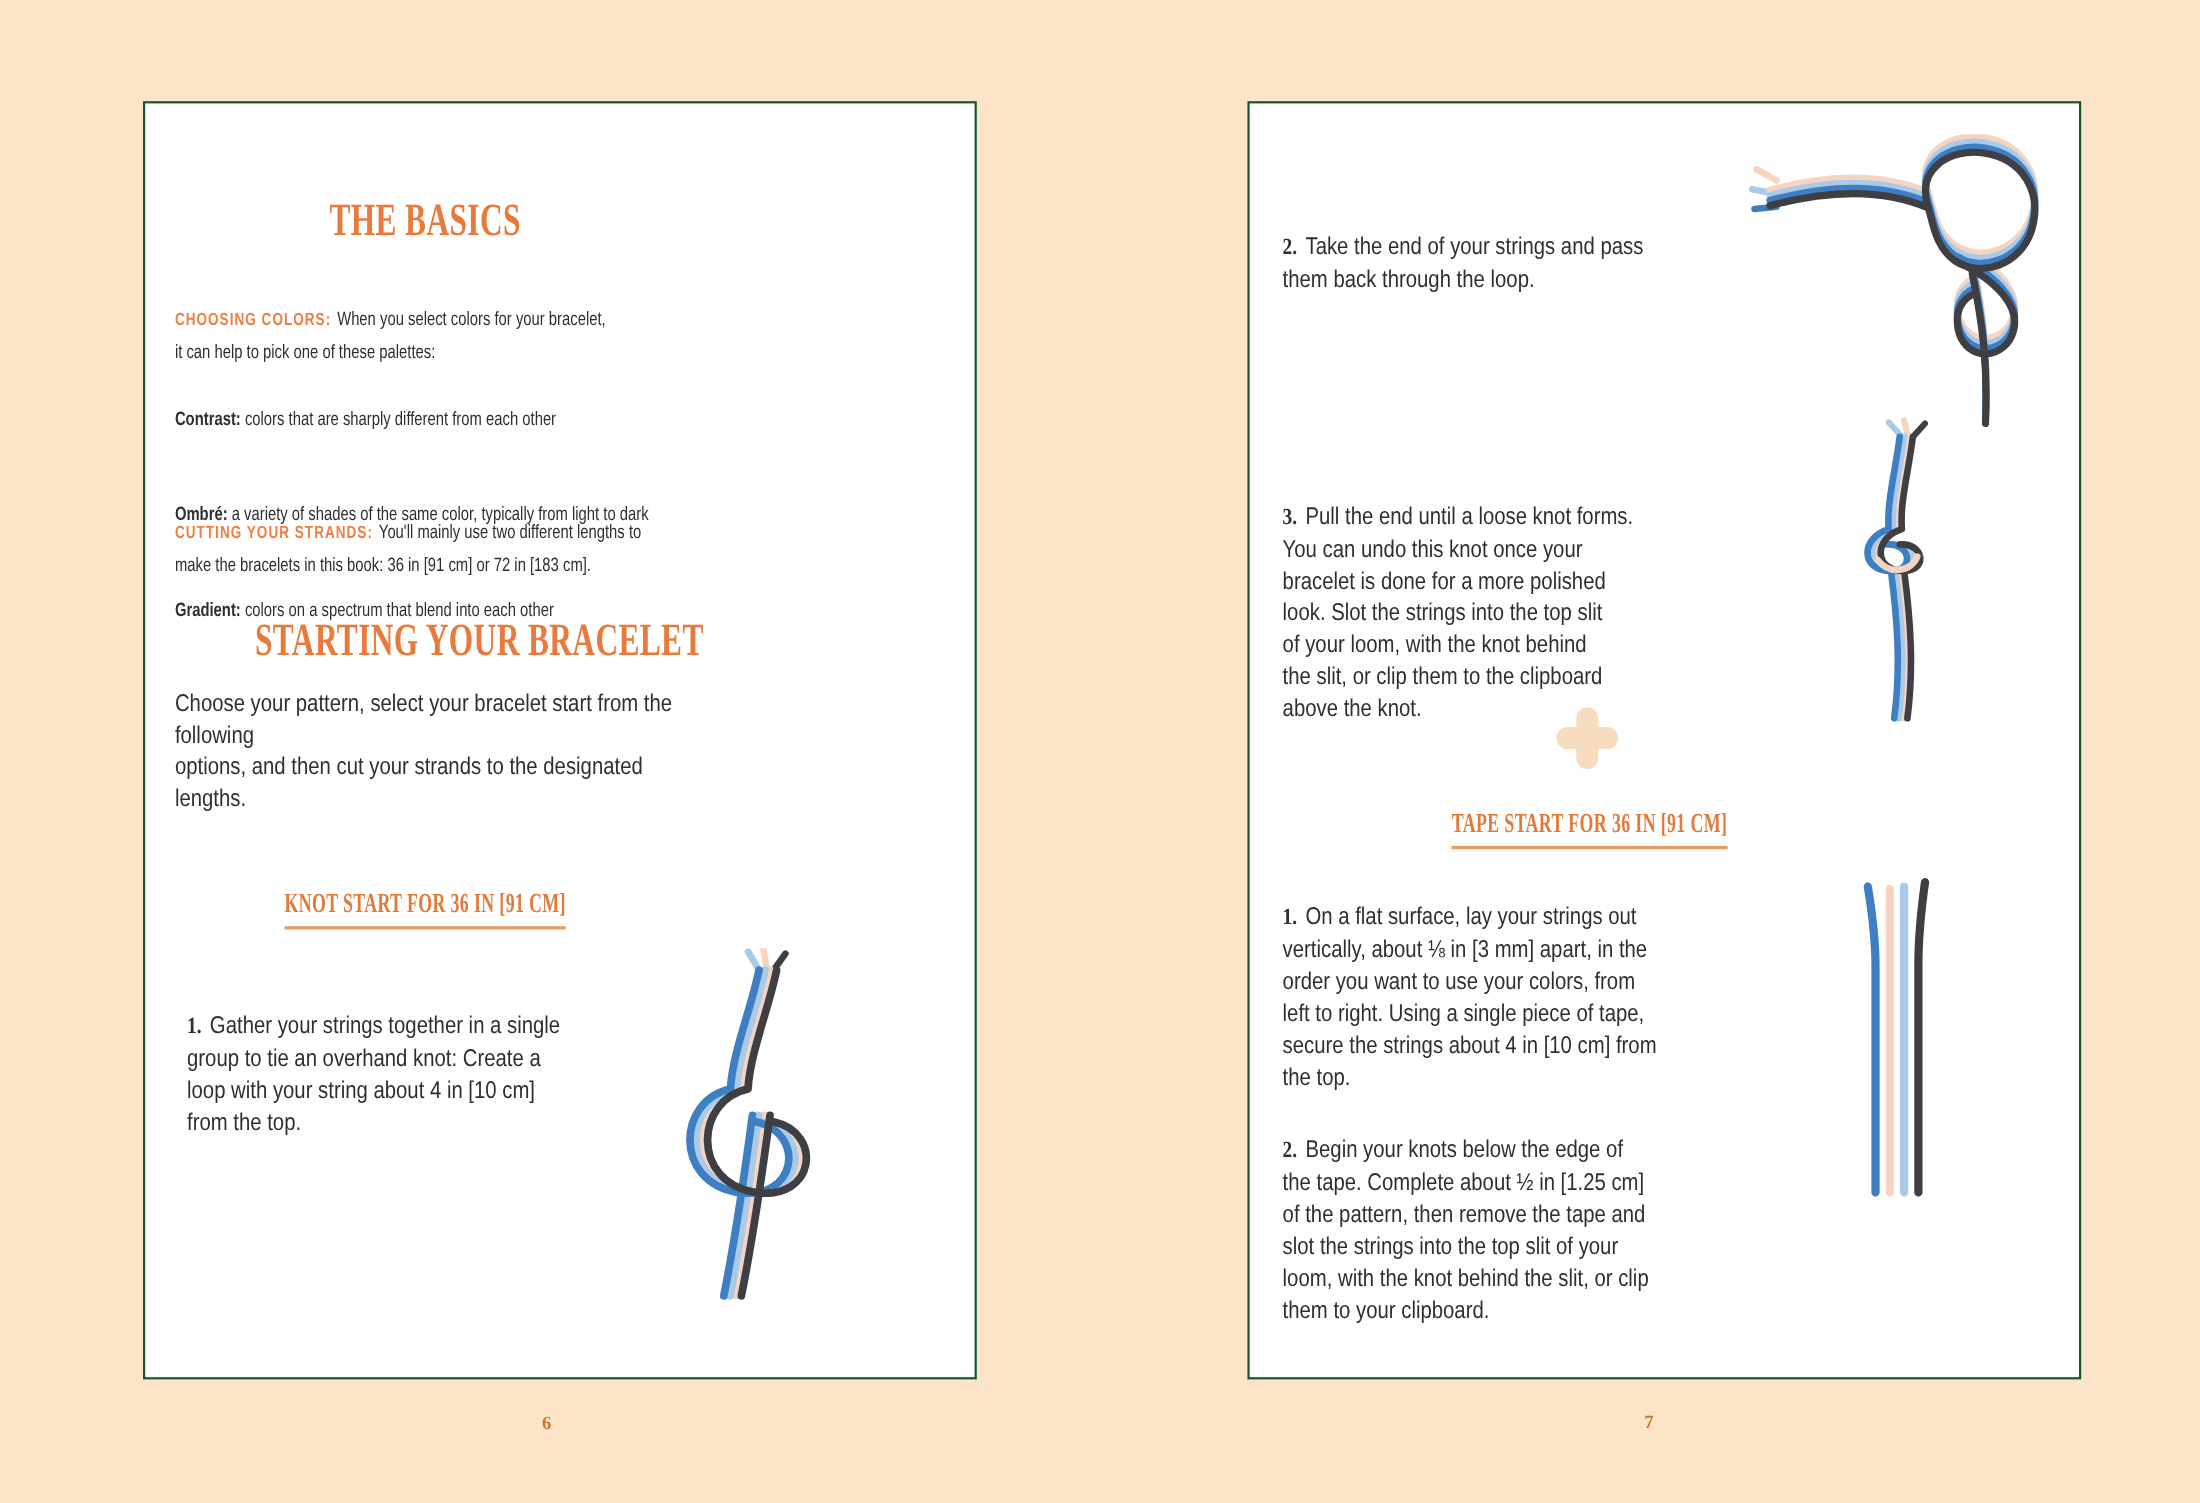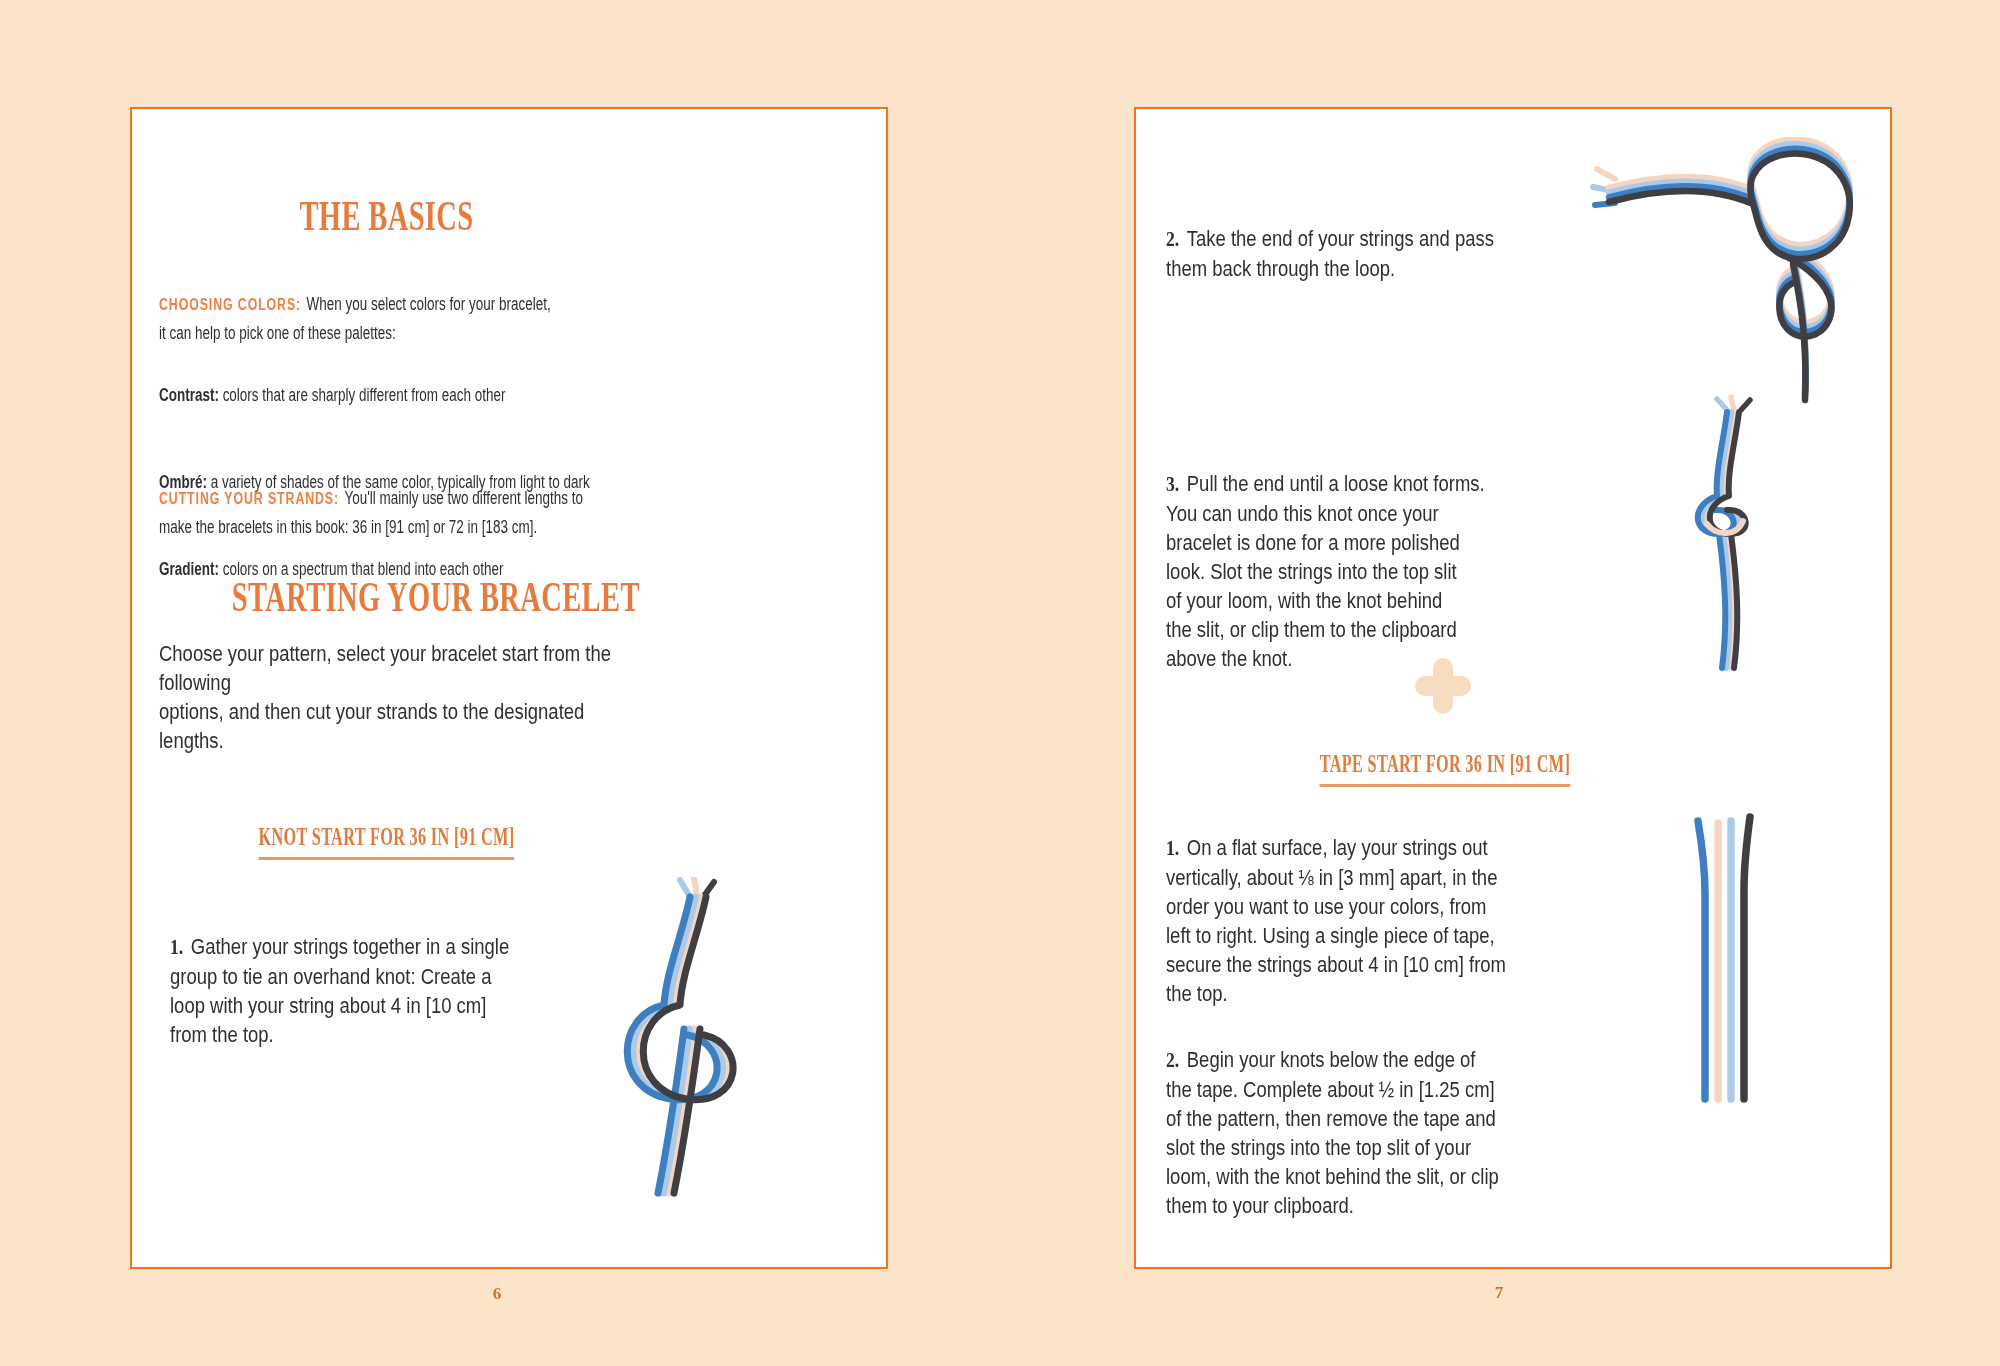--- a/index.html
+++ b/index.html
@@ -9,8 +9,8 @@
     font-family:"Liberation Sans",sans-serif;
   }
   .page{
-    position:absolute;top:107px;width:754px;height:1158px;
-    background:#ffffff;border:2px solid #f97316;
+    position:absolute;top:92px;width:754px;height:1158px;
+    background:#ffffff;border:2px solid #14532d;
   }
   #left-page{left:130px;}
   #right-page{left:1134px;}

